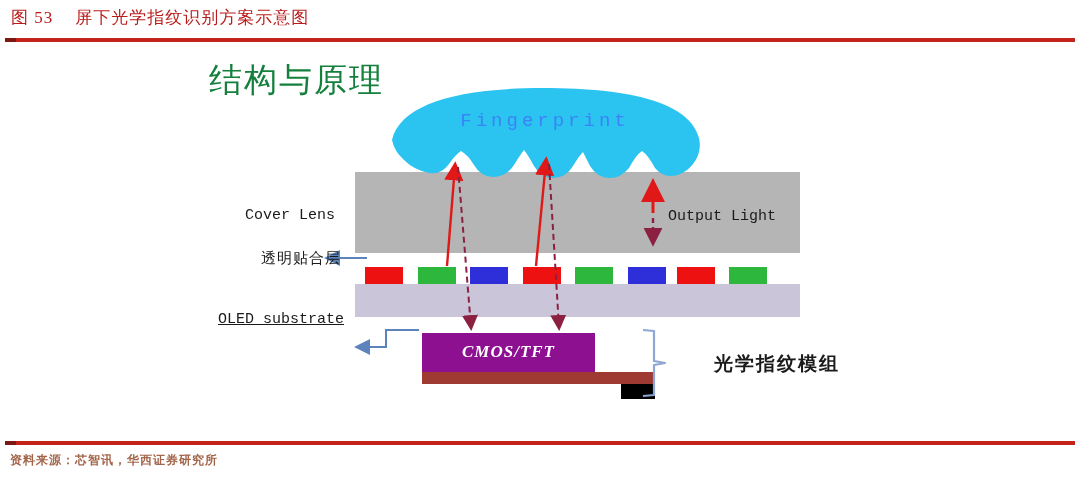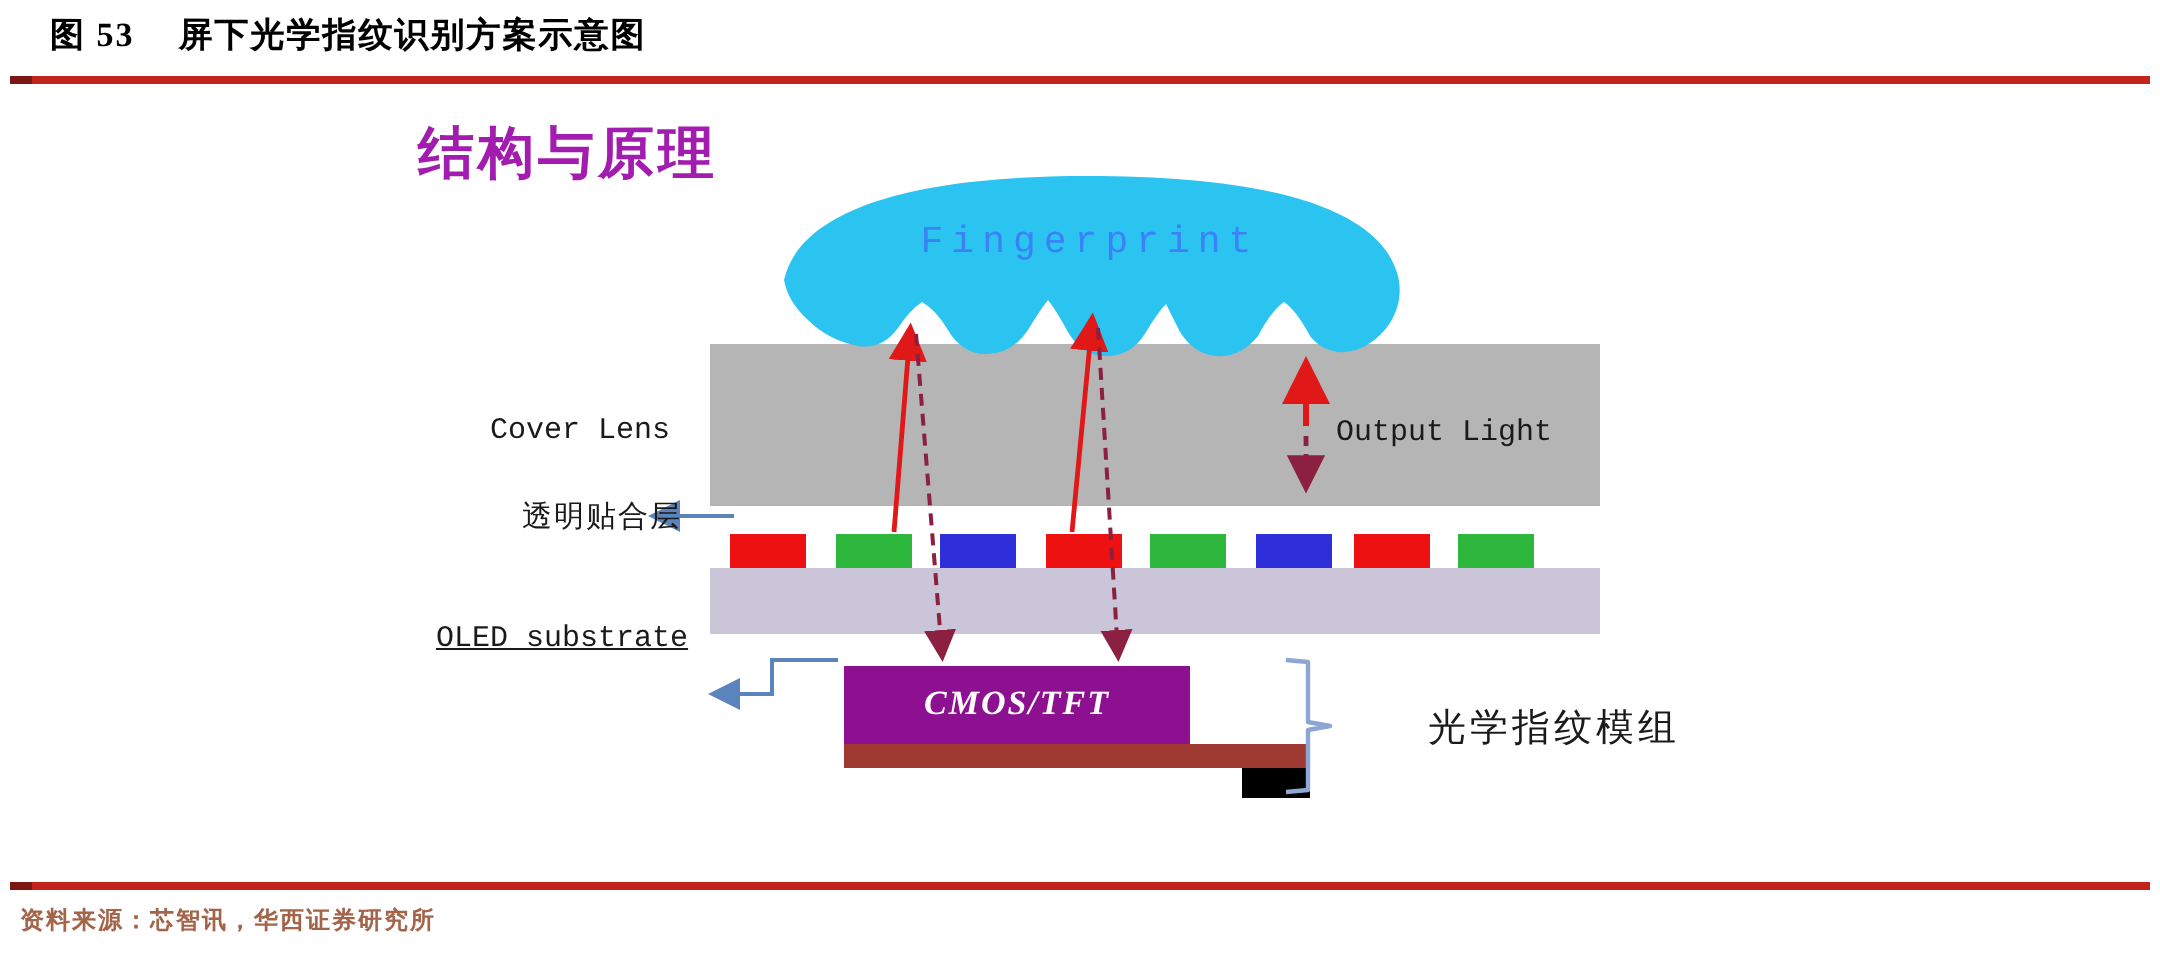--- a/index.html
+++ b/index.html
@@ -7,7 +7,7 @@
   #stage { position:relative; width:1080px; height:485px; background:#ffffff; overflow:hidden; }
 
   
-  .fig-caption { position:absolute; left:25px; top:6px; font-size:17px; font-weight:bold; color:#000000; letter-spacing:1px; }
+  .fig-caption { position:absolute; left:11px; top:6px; font-size:17px; font-weight:normal; color:#b91c1c; letter-spacing:1px; }
   .fig-caption .fig-no { margin-right:22px; }
   .rule { position:absolute; left:5px; right:5px; height:4px; background:#c2241c; }
   .rule-top { top:38px; }

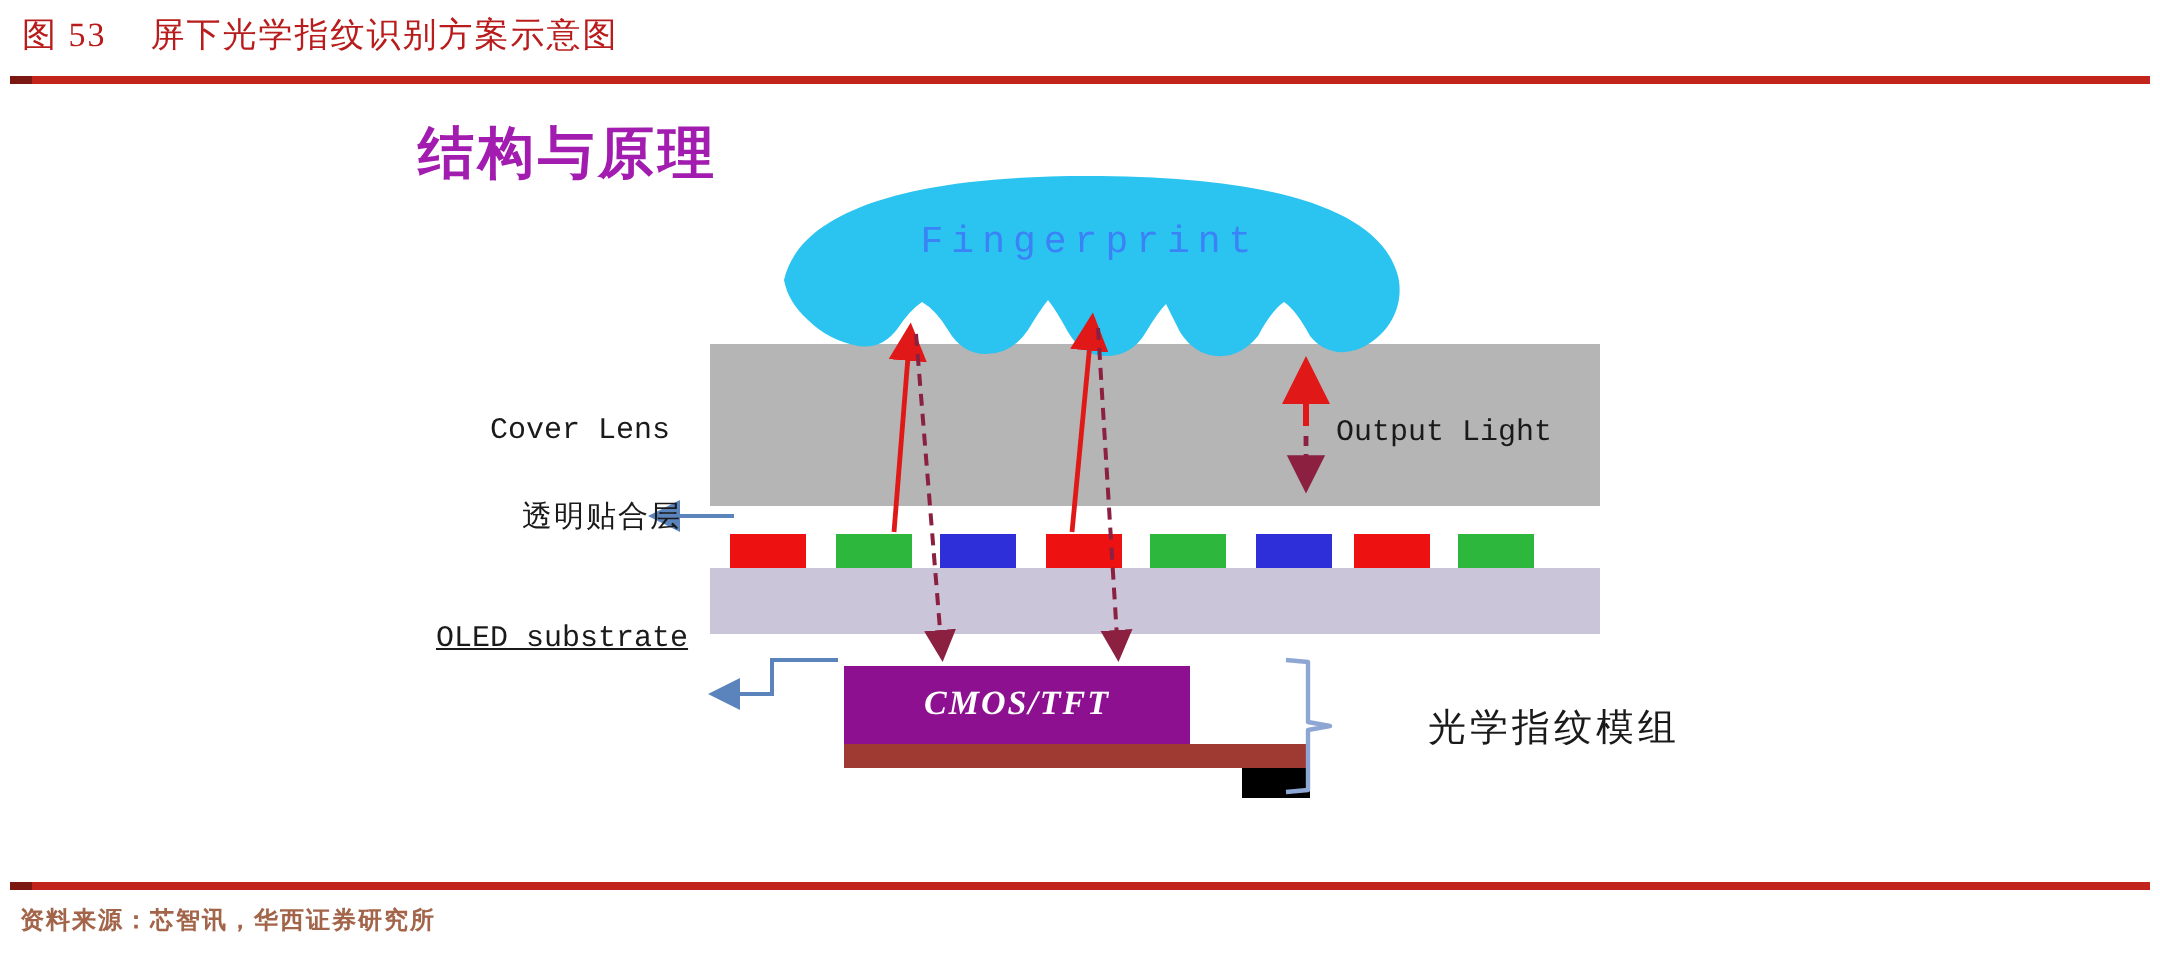--- a/index.html
+++ b/index.html
@@ -16,7 +16,7 @@
   .source-line { position:absolute; left:10px; top:452px; font-size:12px; font-weight:bold; color:#a3654a; letter-spacing:1px; }
 
   
-  .diag-title { position:absolute; left:209px; top:58px; font-size:28px; font-weight:bold; color:#a21caf; letter-spacing:2px; z-index:5; }
+  .diag-title { position:absolute; left:209px; top:58px; font-size:33px; font-weight:normal; color:#15803d; letter-spacing:2px; z-index:5; }
   .mono-label { position:absolute; font-family:"Liberation Mono", monospace; color:#1a1a1a; font-size:15px; z-index:5;margin-top:20px; }
   .cjk-label { position:absolute; color:#1a1a1a; font-size:15px; z-index:5; letter-spacing:1px;margin-left:39px; }
   .cover-lens-label { left:225px; top:186px; width:130px; text-align:center; line-height:19px; }

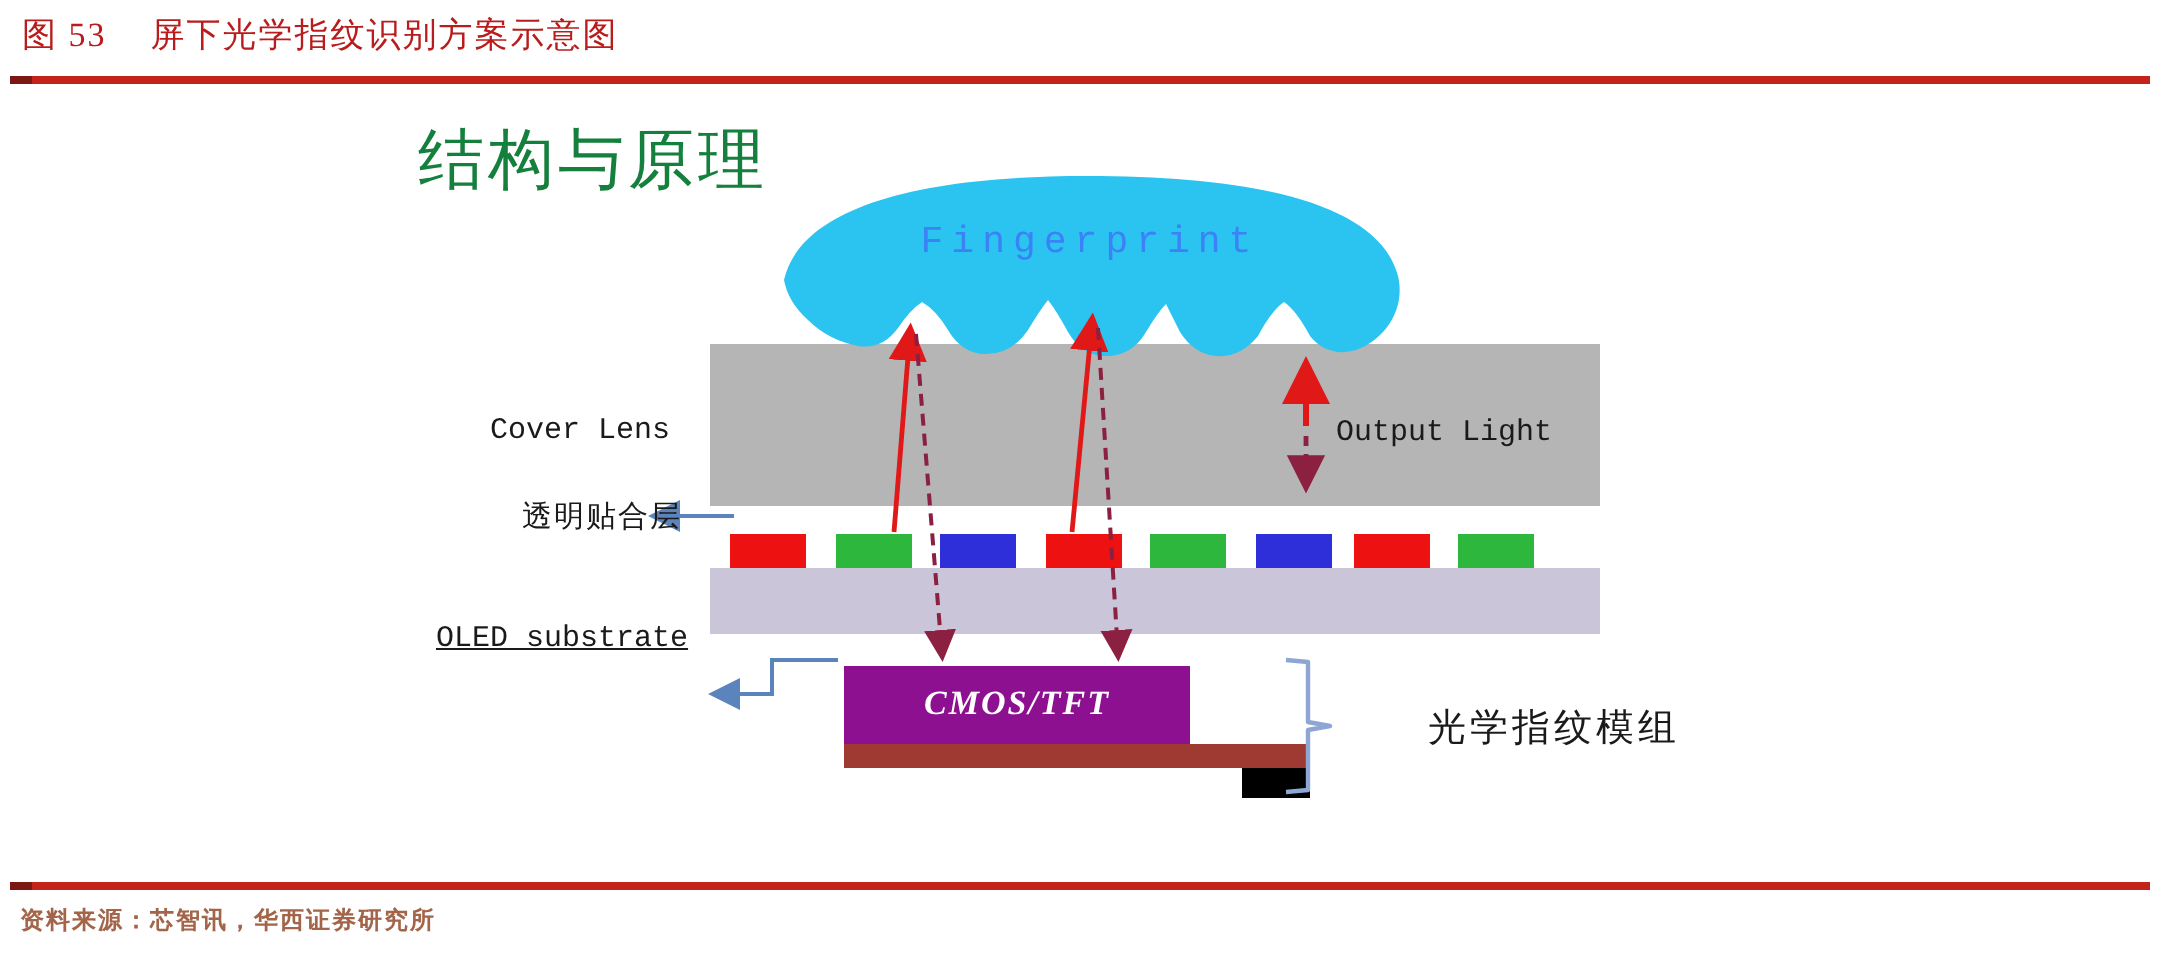--- a/index.html
+++ b/index.html
@@ -23,7 +23,7 @@
   .bonding-label { left:222px; top:249px; }
   .oled-label { left:218px; top:291px;text-decoration:underline; }
   .airgap-label { left:225px; top:333px; width:120px; text-align:center; line-height:20px; }
-  .module-label { left:675px; top:351px; font-size:19px; font-weight:normal; letter-spacing:2px; }
+  .module-label { left:675px; top:351px; font-size:19px; font-weight:bold; letter-spacing:2px; }
   .legend-output { left:668px; top:188px; }
   .legend-reflected { left:668px; top:227px; }
   .fingerprint-text { position:absolute; left:455px; top:110px; width:180px; text-align:center; font-family:"Liberation Mono", monospace; font-size:19px; color:#3b82f6; letter-spacing:4px; z-index:5; }

